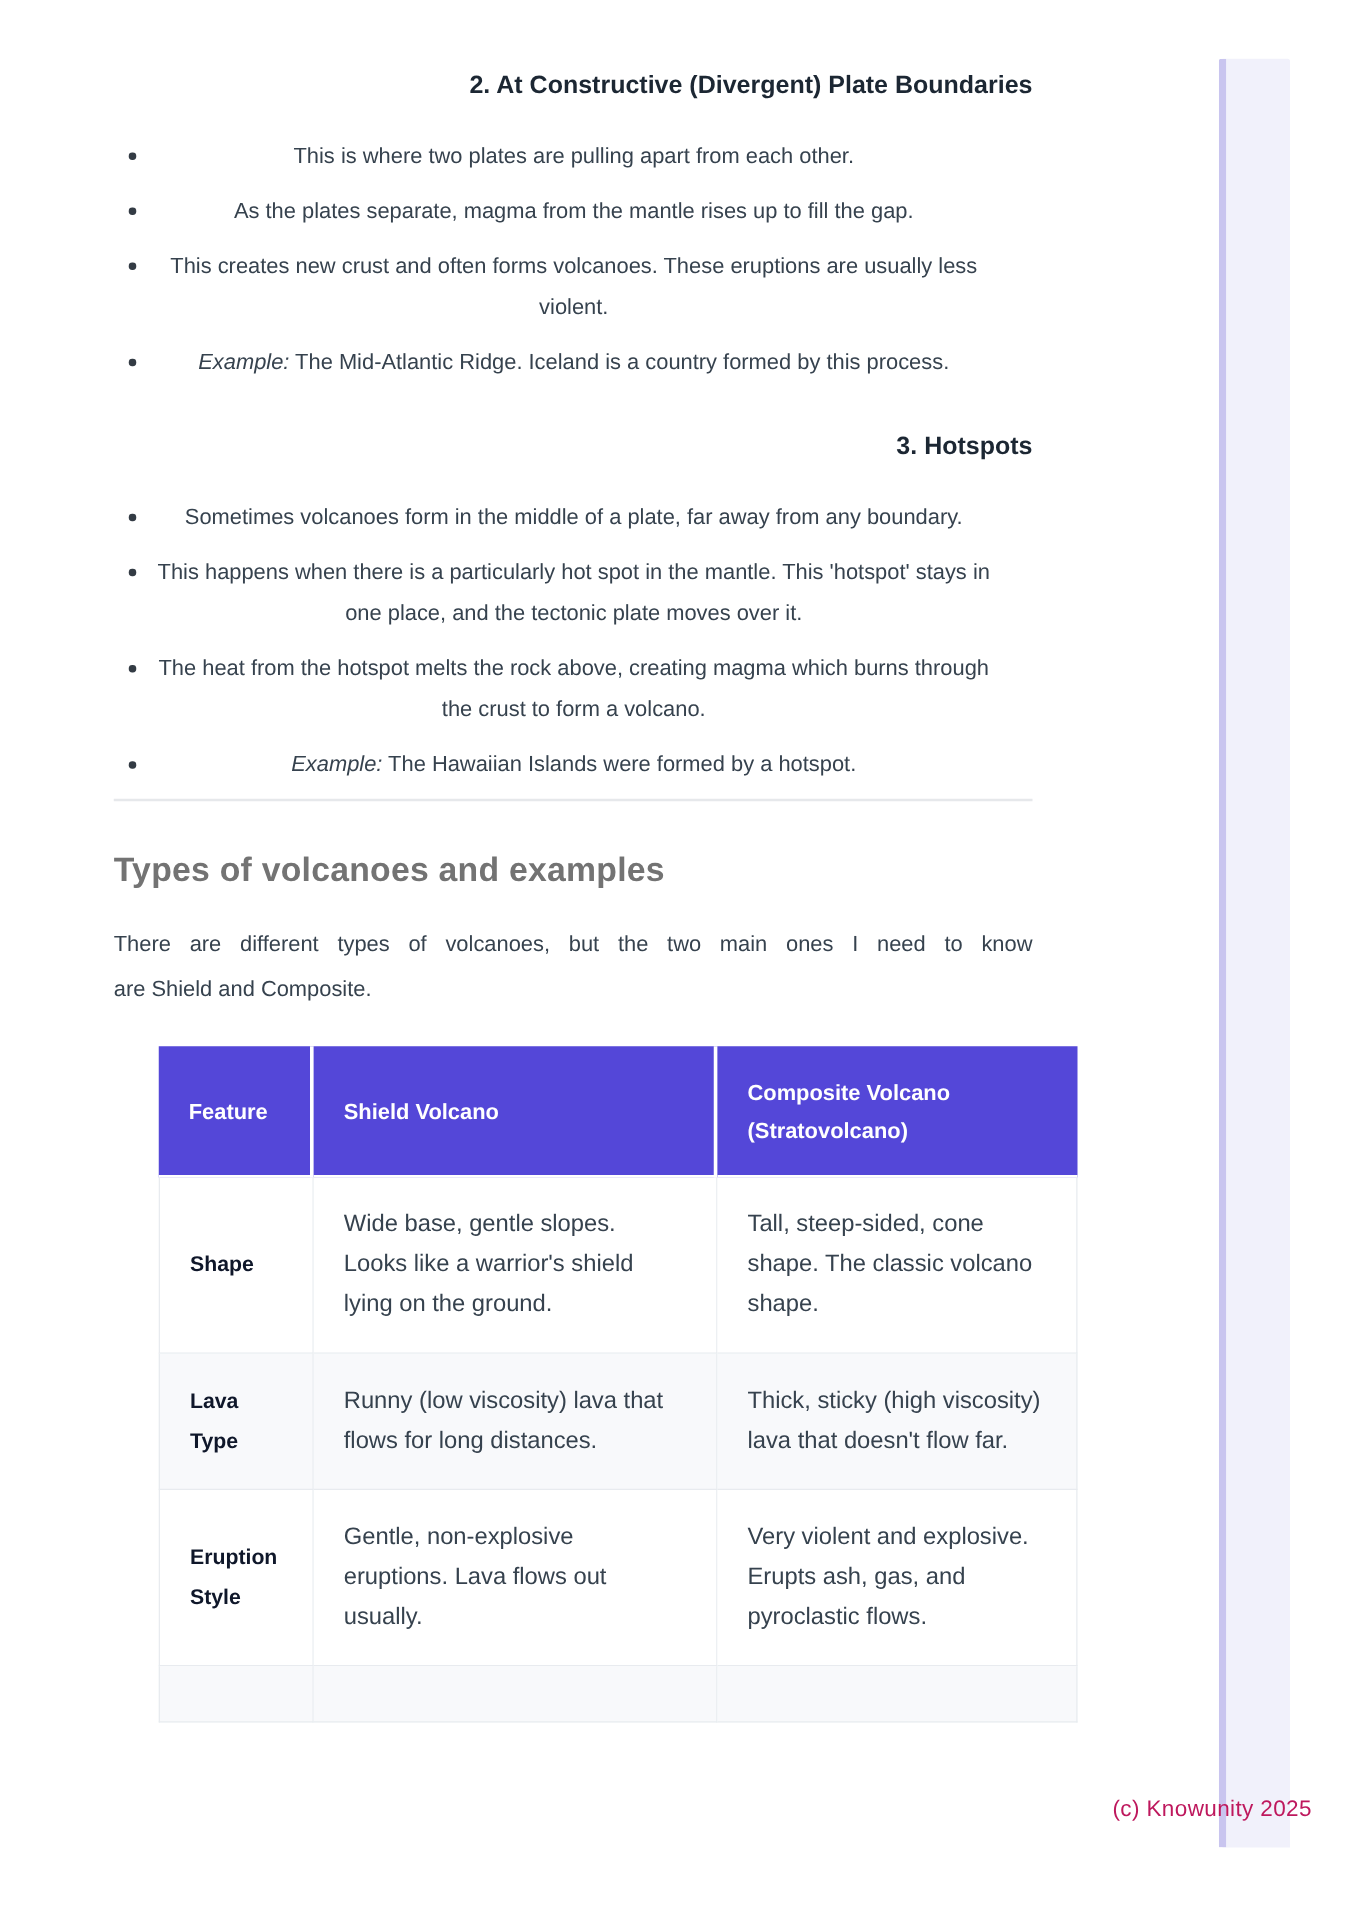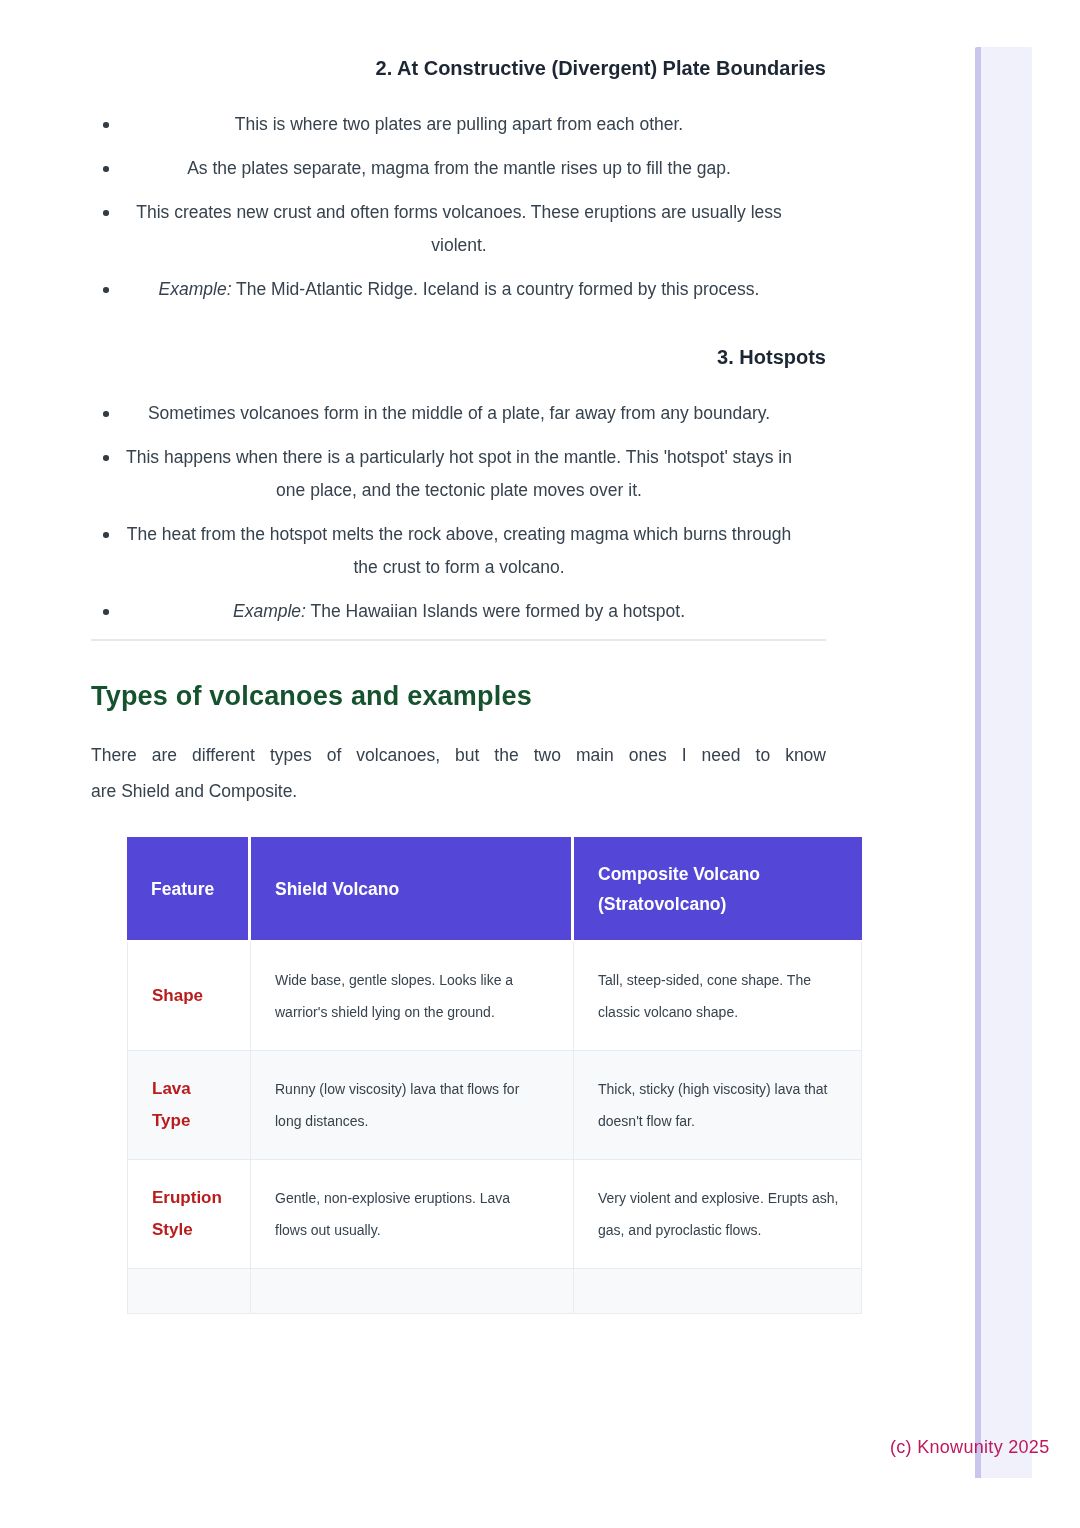--- a/index.html
+++ b/index.html
@@ -60,7 +60,7 @@
     font-size: 27px;
     line-height: 34px;
     font-weight: 700;
-    color: #14532d;
+    color: #737373;
     letter-spacing: 0.2px;
   }
   p.intro {

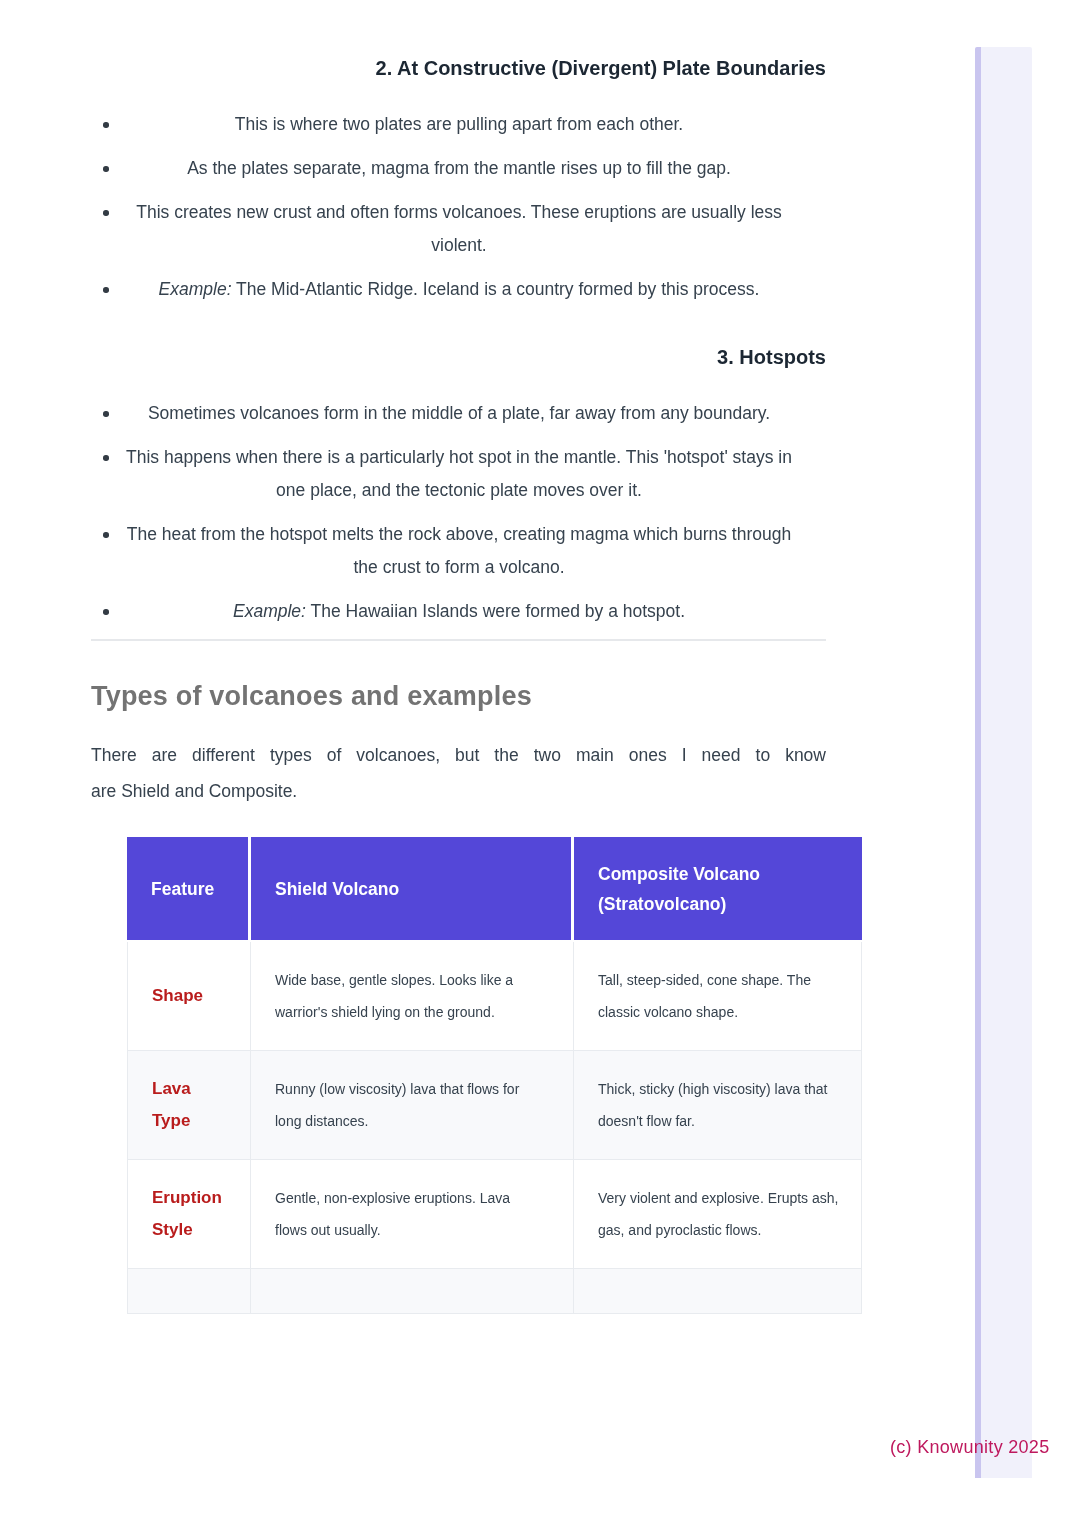--- a/index.html
+++ b/index.html
@@ -99,7 +99,7 @@
   }
   thead th:not(:last-child) { border-right: 3px solid #ffffff; }
   tbody td {
-    font-size: 14px;
+    font-size: 19px;
     line-height: 32px;
     vertical-align: middle;
     padding: 22px 22px 22px 24px;

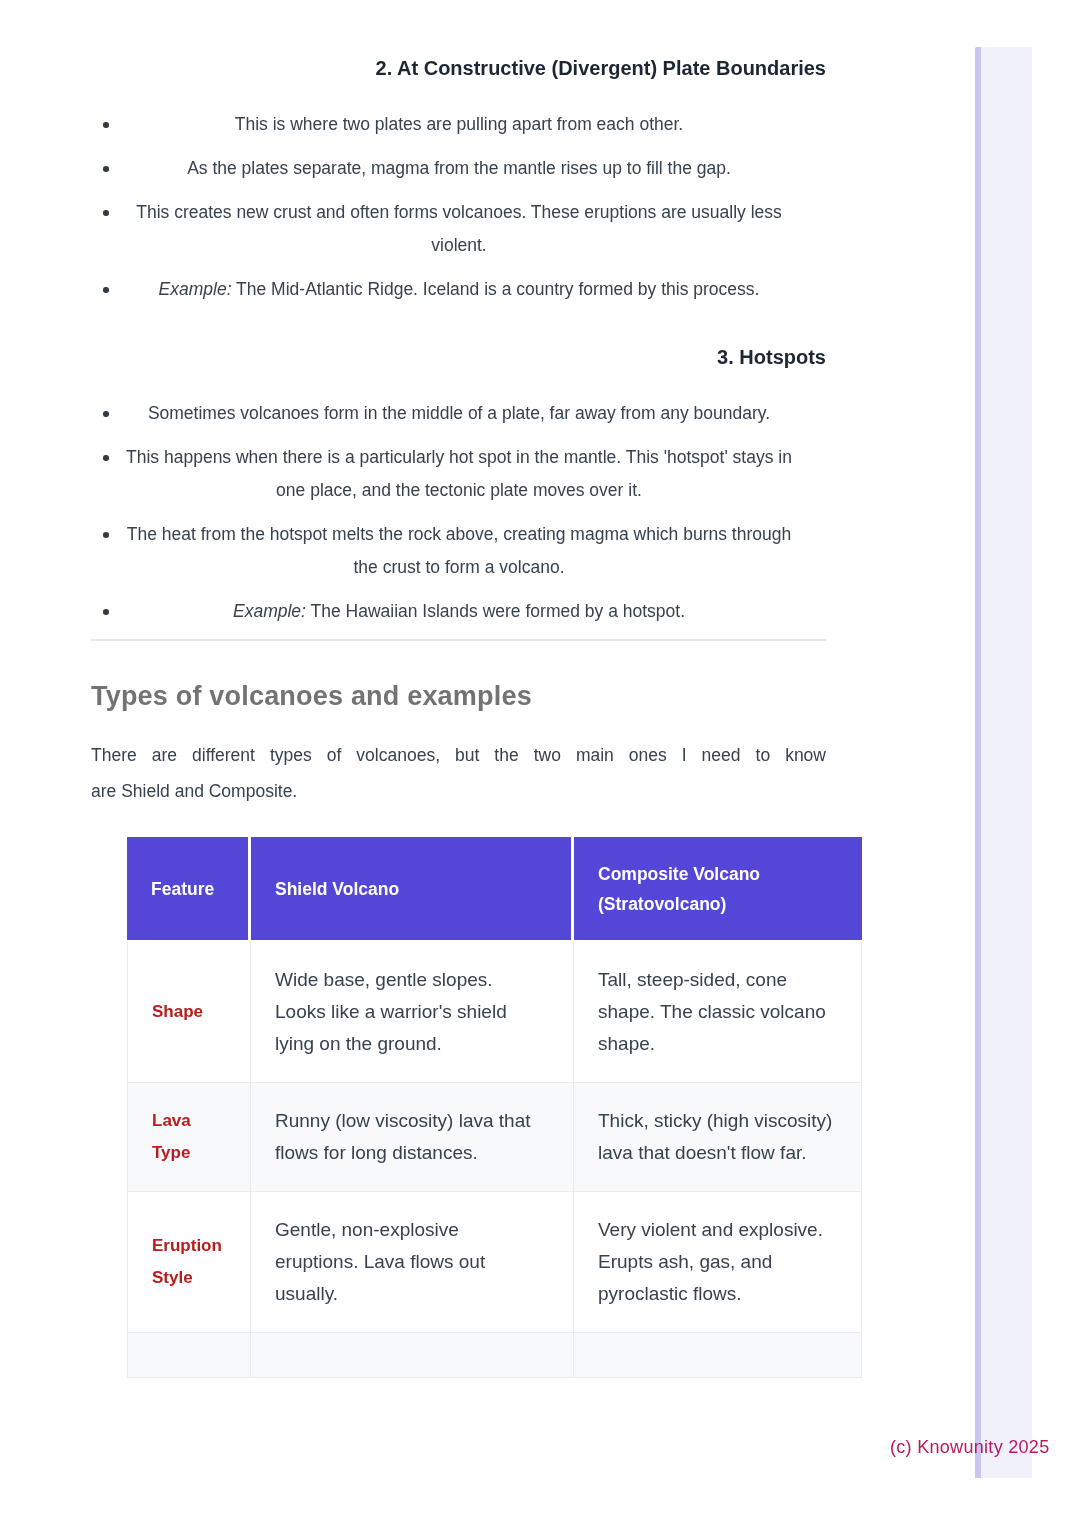--- a/index.html
+++ b/index.html
@@ -111,7 +111,7 @@
   tbody td:first-child {
     border-left: 1px solid #e8ebef;
     font-weight: 700;
-    color: #b91c1c;
+    color: #0f172a;
     font-size: 17px;
   }
   tbody tr:nth-child(even) td { background: #f8f9fb; }

